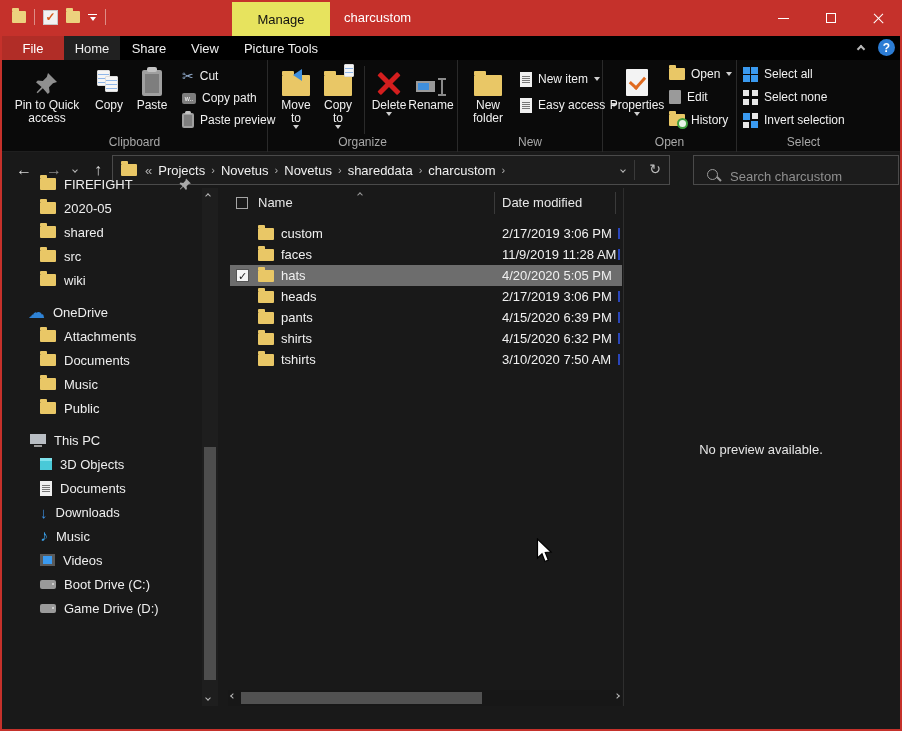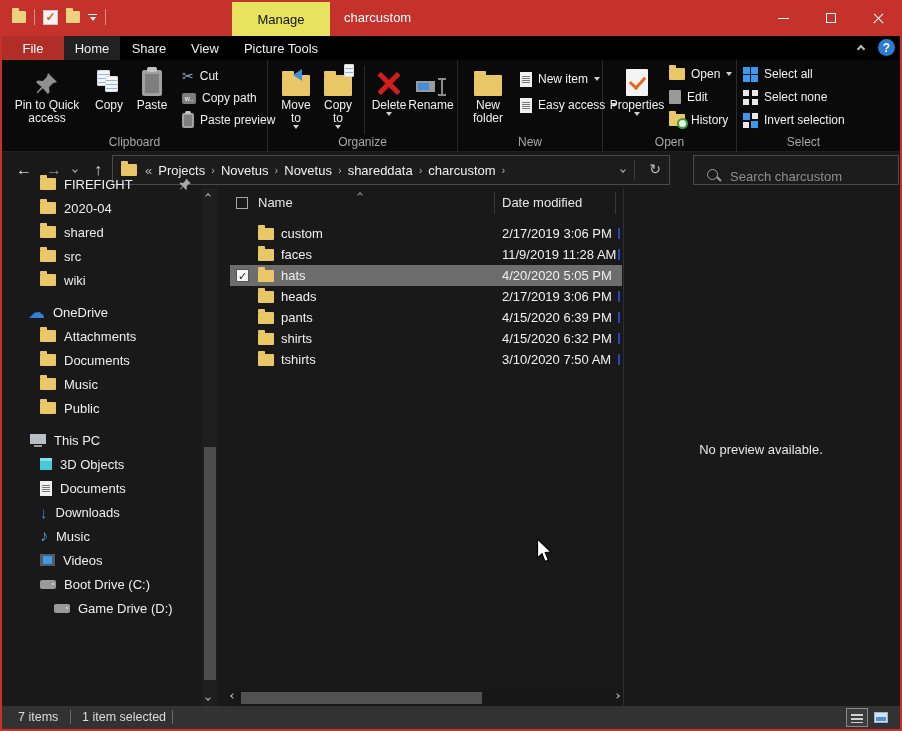--- a/index.html
+++ b/index.html
@@ -405,7 +405,7 @@
     </div>
     <div class="sb-item" style="padding-left:38px">
         <span class="fld"></span>
-        <span>2020-04</span>
+        <span>2020-05</span>
       </div>
     <div class="sb-item" style="padding-left:38px">
         <span class="fld"></span>

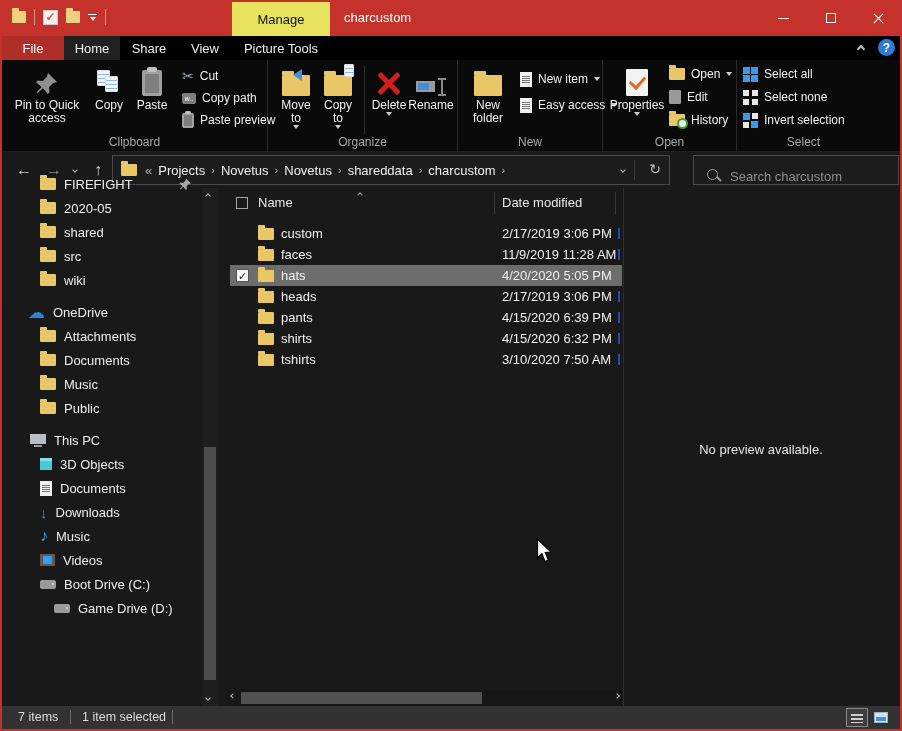--- a/index.html
+++ b/index.html
@@ -471,7 +471,7 @@
         <span class="drive"></span>
         <span>Boot Drive (C:)</span>
       </div>
-    <div class="sb-item" style="padding-left:52px">
+    <div class="sb-item" style="padding-left:38px">
         <span class="drive"></span>
         <span>Game Drive (D:)</span>
       </div>

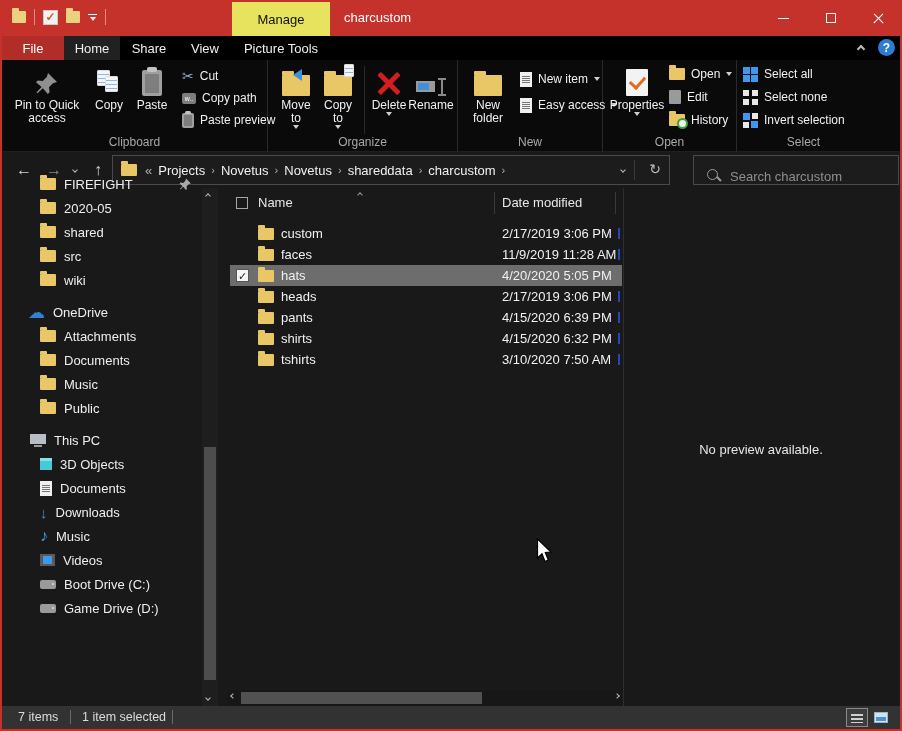--- a/index.html
+++ b/index.html
@@ -556,18 +556,6 @@
     <div class="preview-msg">No preview available.</div>
   </div>
 
-  <div class="statusbar">
-    <span style="position:absolute;left:16px;top:4px">7 items</span>
-    <span class="st-sep" style="left:68px"></span>
-    <span style="position:absolute;left:80px;top:4px">1 item selected</span>
-    <span class="st-sep" style="left:170px"></span>
-    <div class="viewbtn vb-details" style="right:32px">
-        <span class="lines"></span>
-      </div>
-    <div class="viewbtn vb-large" style="right:8px">
-        <span class="thumb"></span>
-      </div>
-  </div>
 
   <div class="cursor">
     <svg width="19" height="27" viewBox="0 0 19 27">

